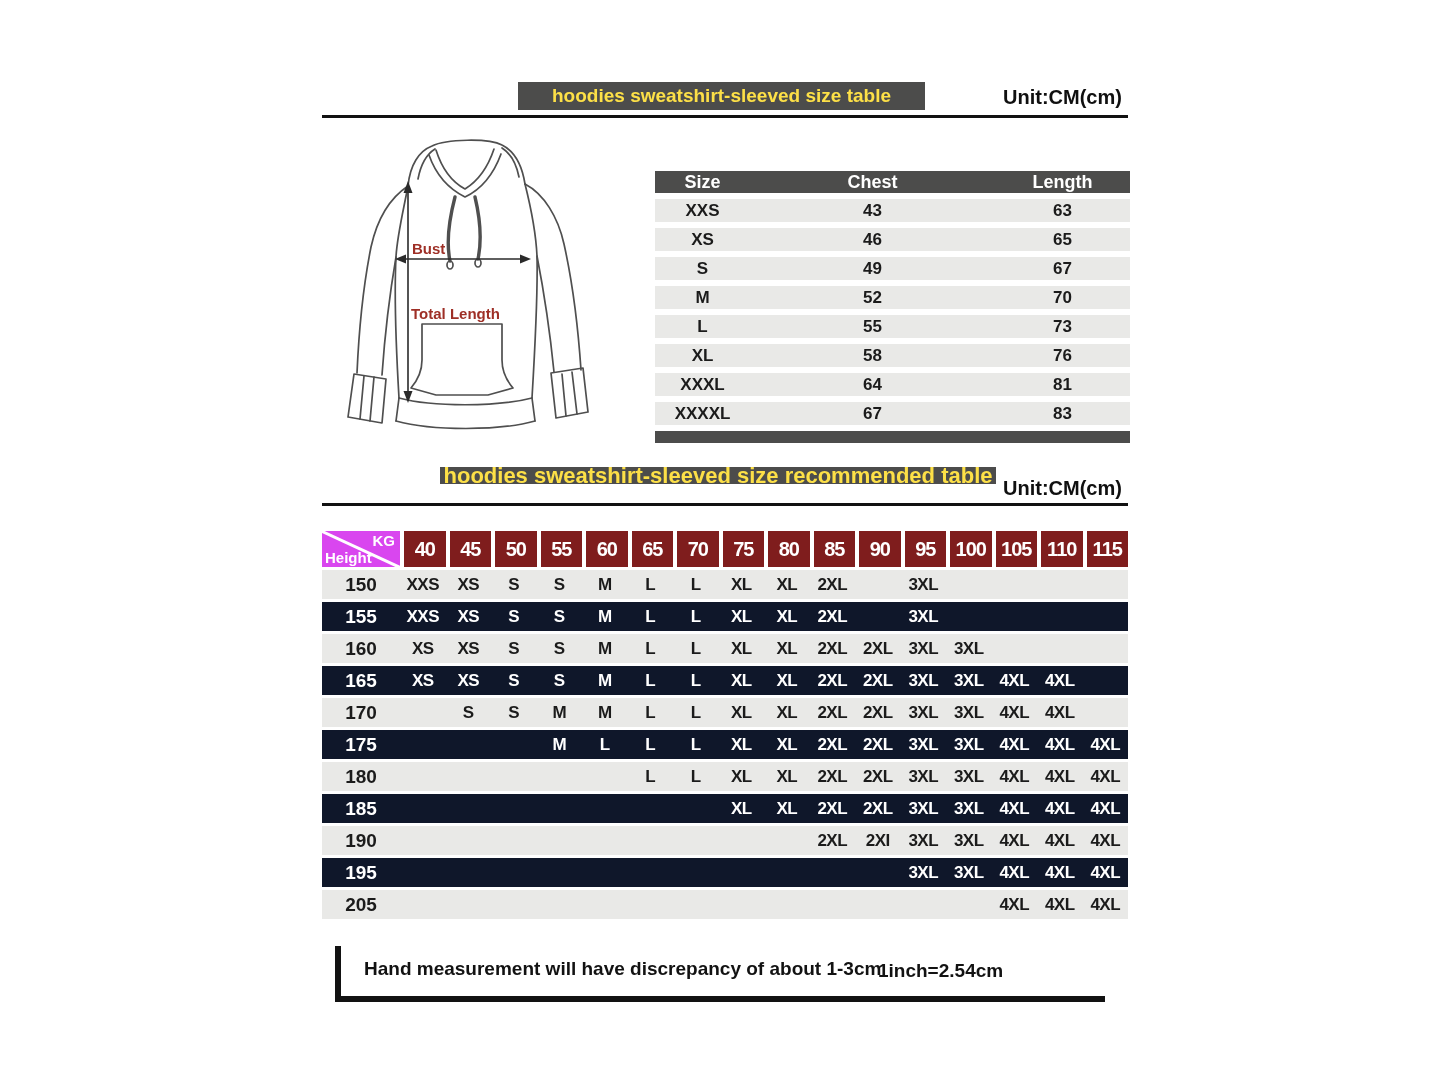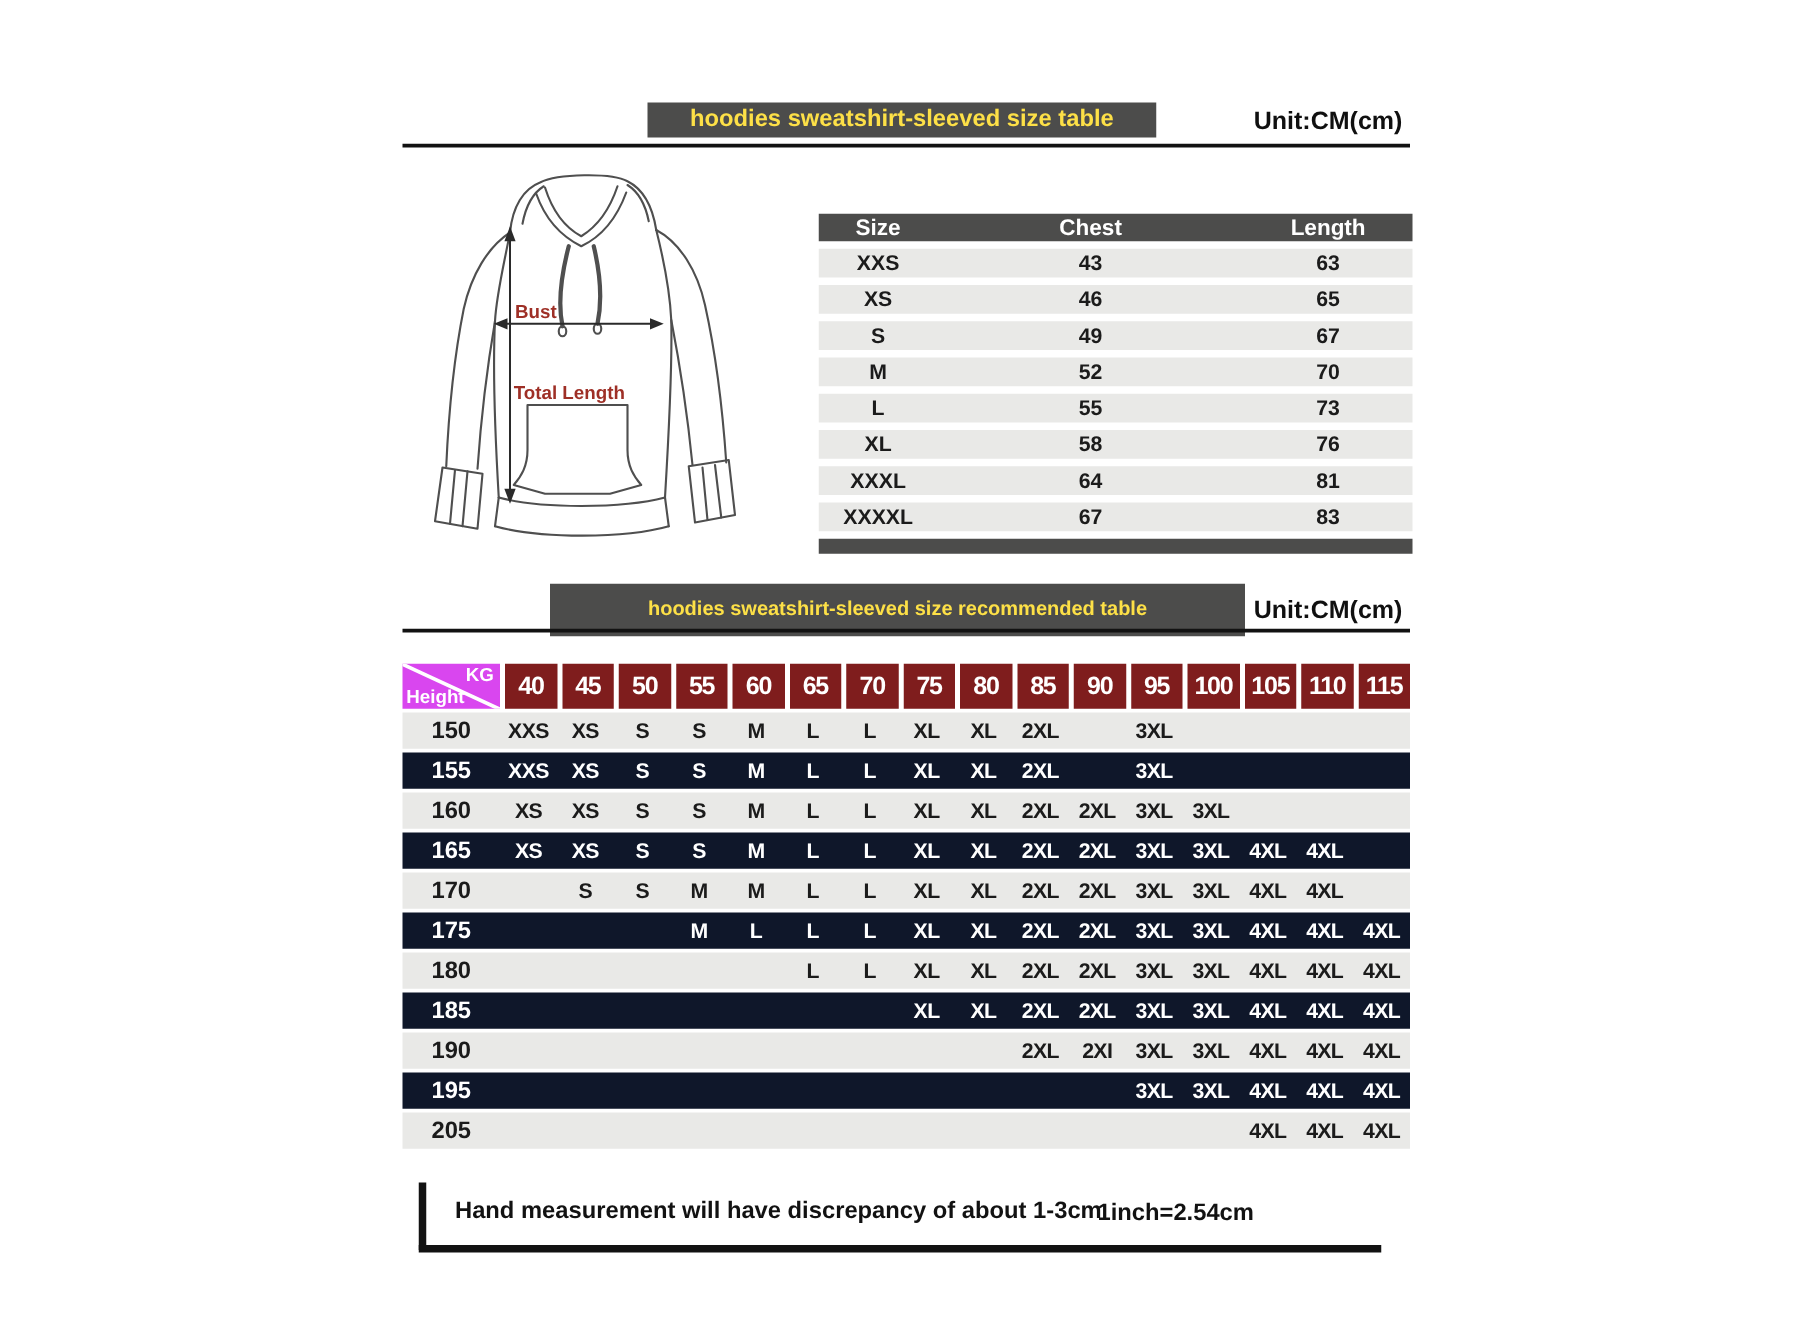--- a/index.html
+++ b/index.html
@@ -9,7 +9,7 @@
 
   .bar { background:#4c4c4b; color:#fde047; font-weight:bold; display:flex; align-items:center; justify-content:center; }
   .s1-title { position:absolute; left:518px; top:82px; width:407px; height:28px; font-size:19px; }
-  .s2-title { position:absolute; left:440px; top:467px; width:556px; height:42px; font-size:16px; }
+  .s2-title { position:absolute; left:440px; top:467px; width:556px; height:17px; font-size:22px; }
   .unit { position:absolute; font-size:20px; font-weight:bold; color:#101010; }
   .unit1 { left:1003px; top:86px; }
   .unit2 { left:1003px; top:477px; }

